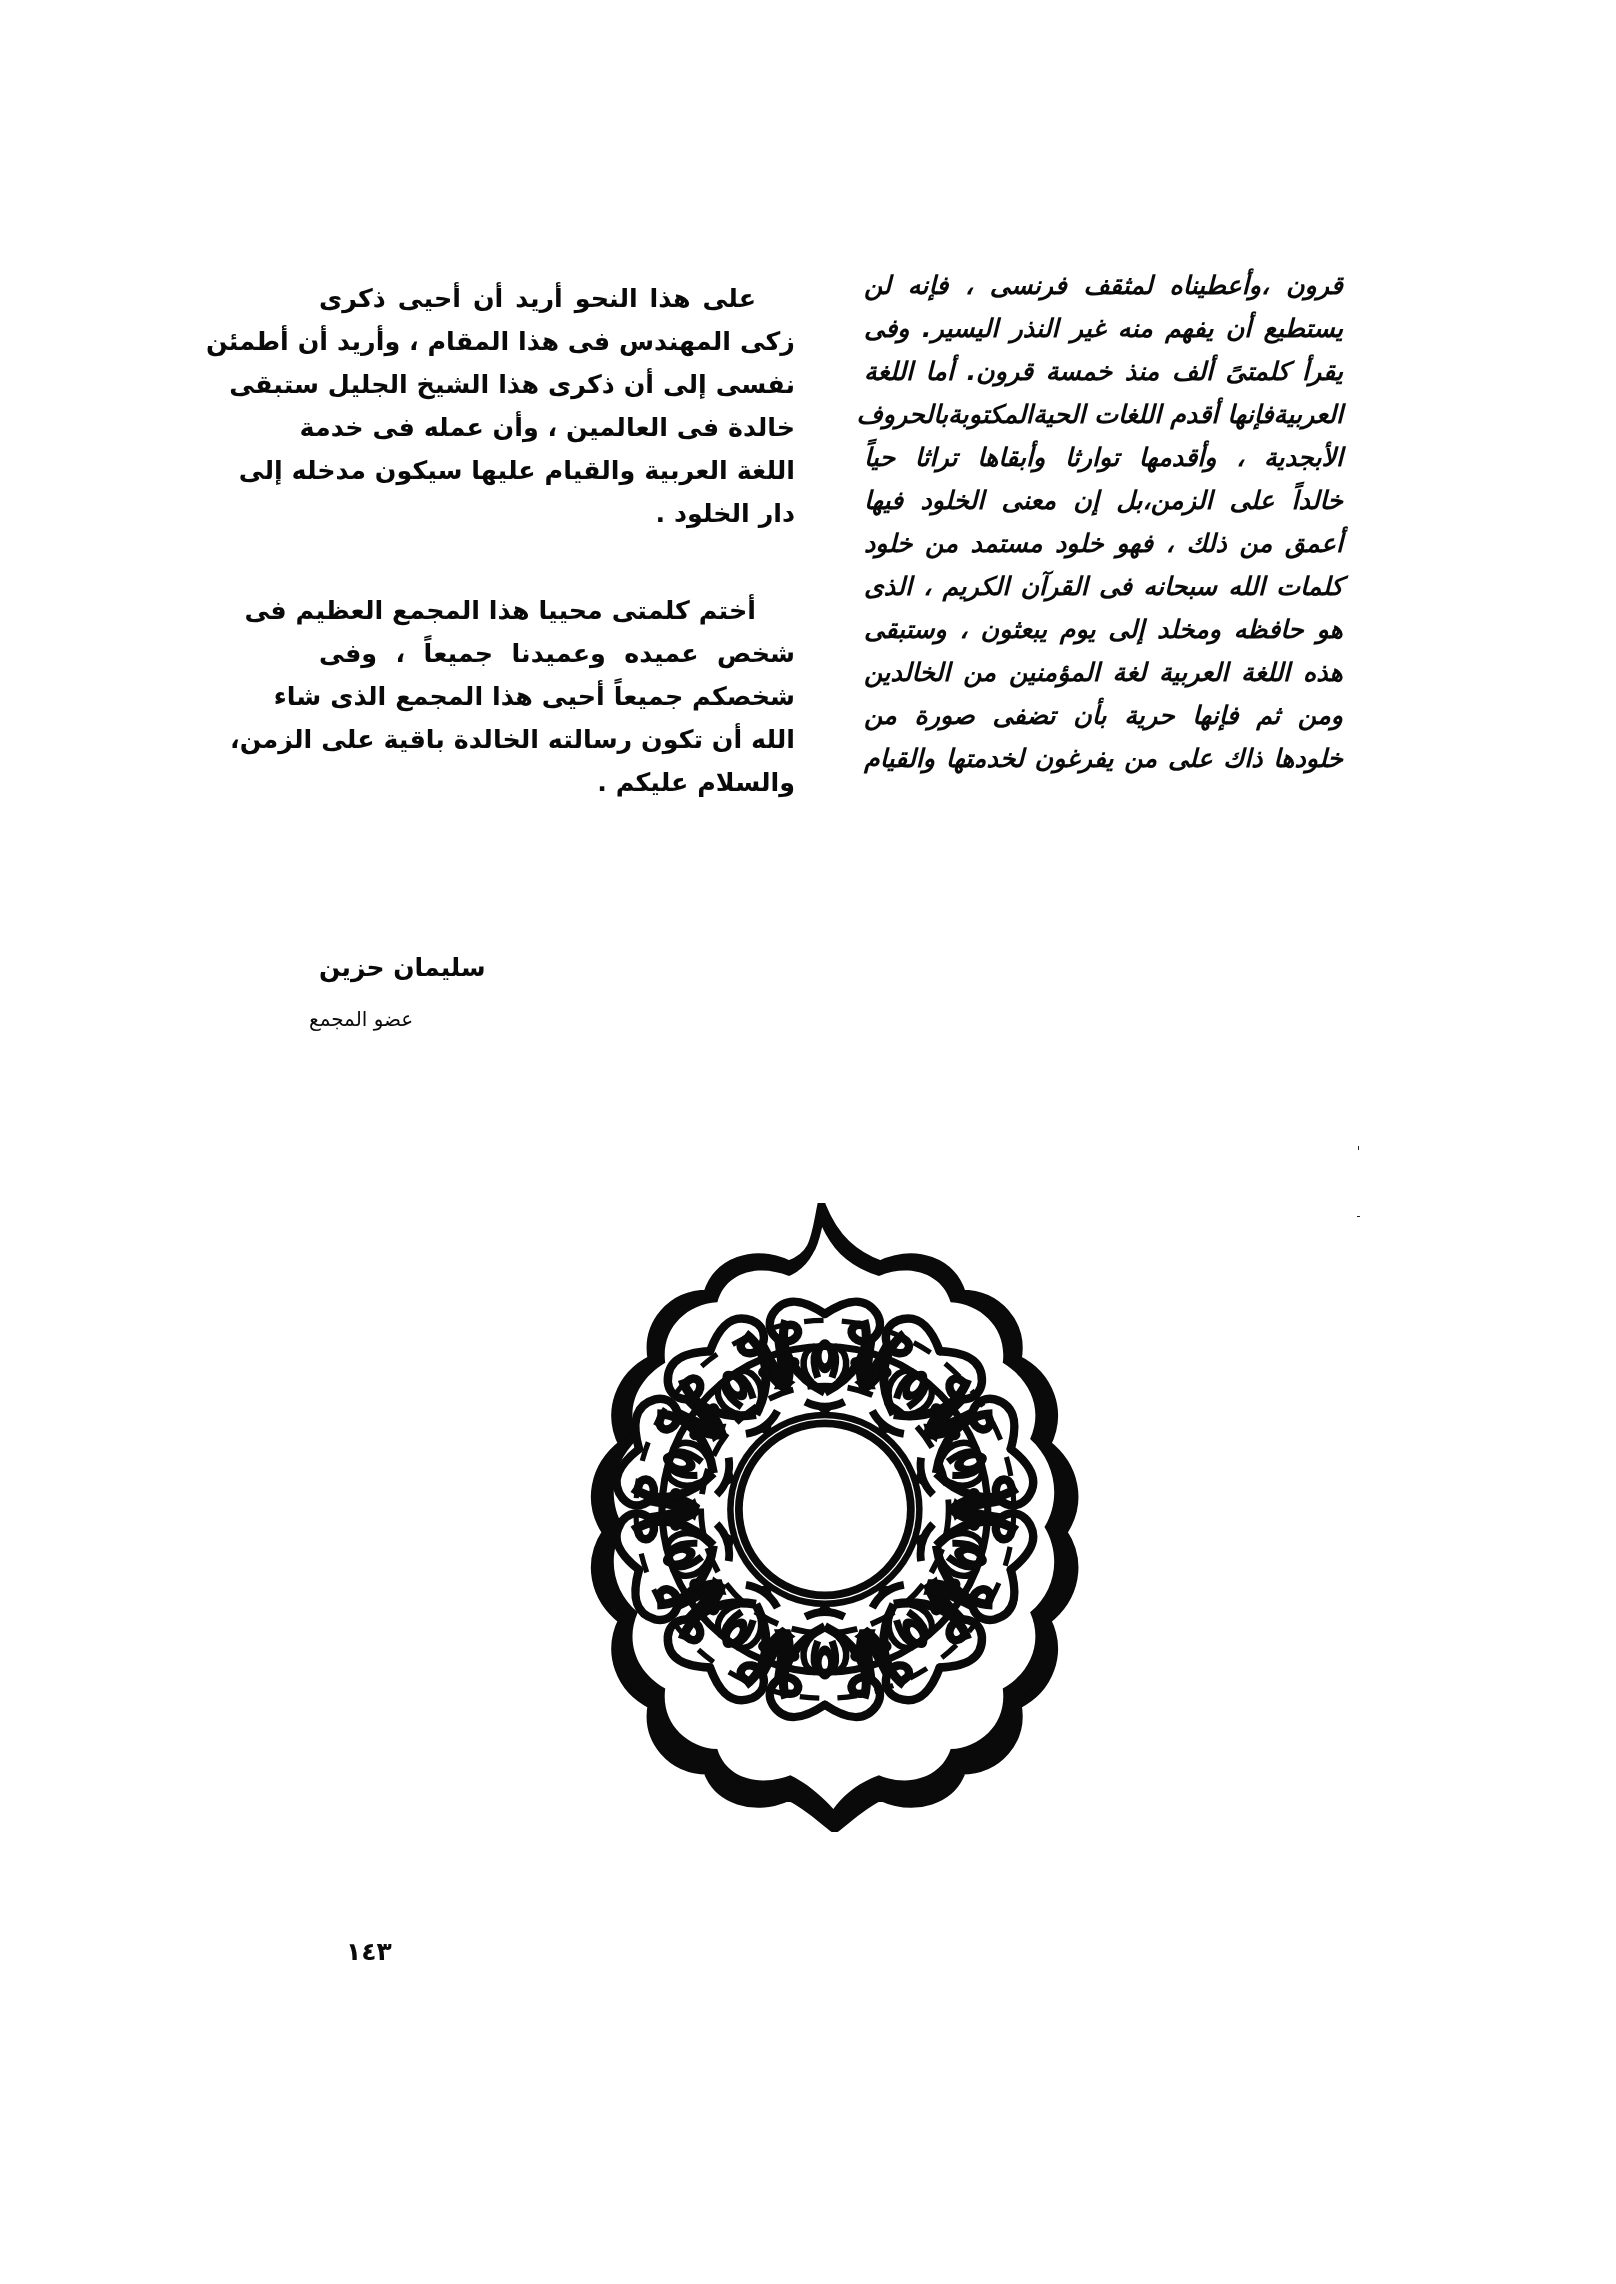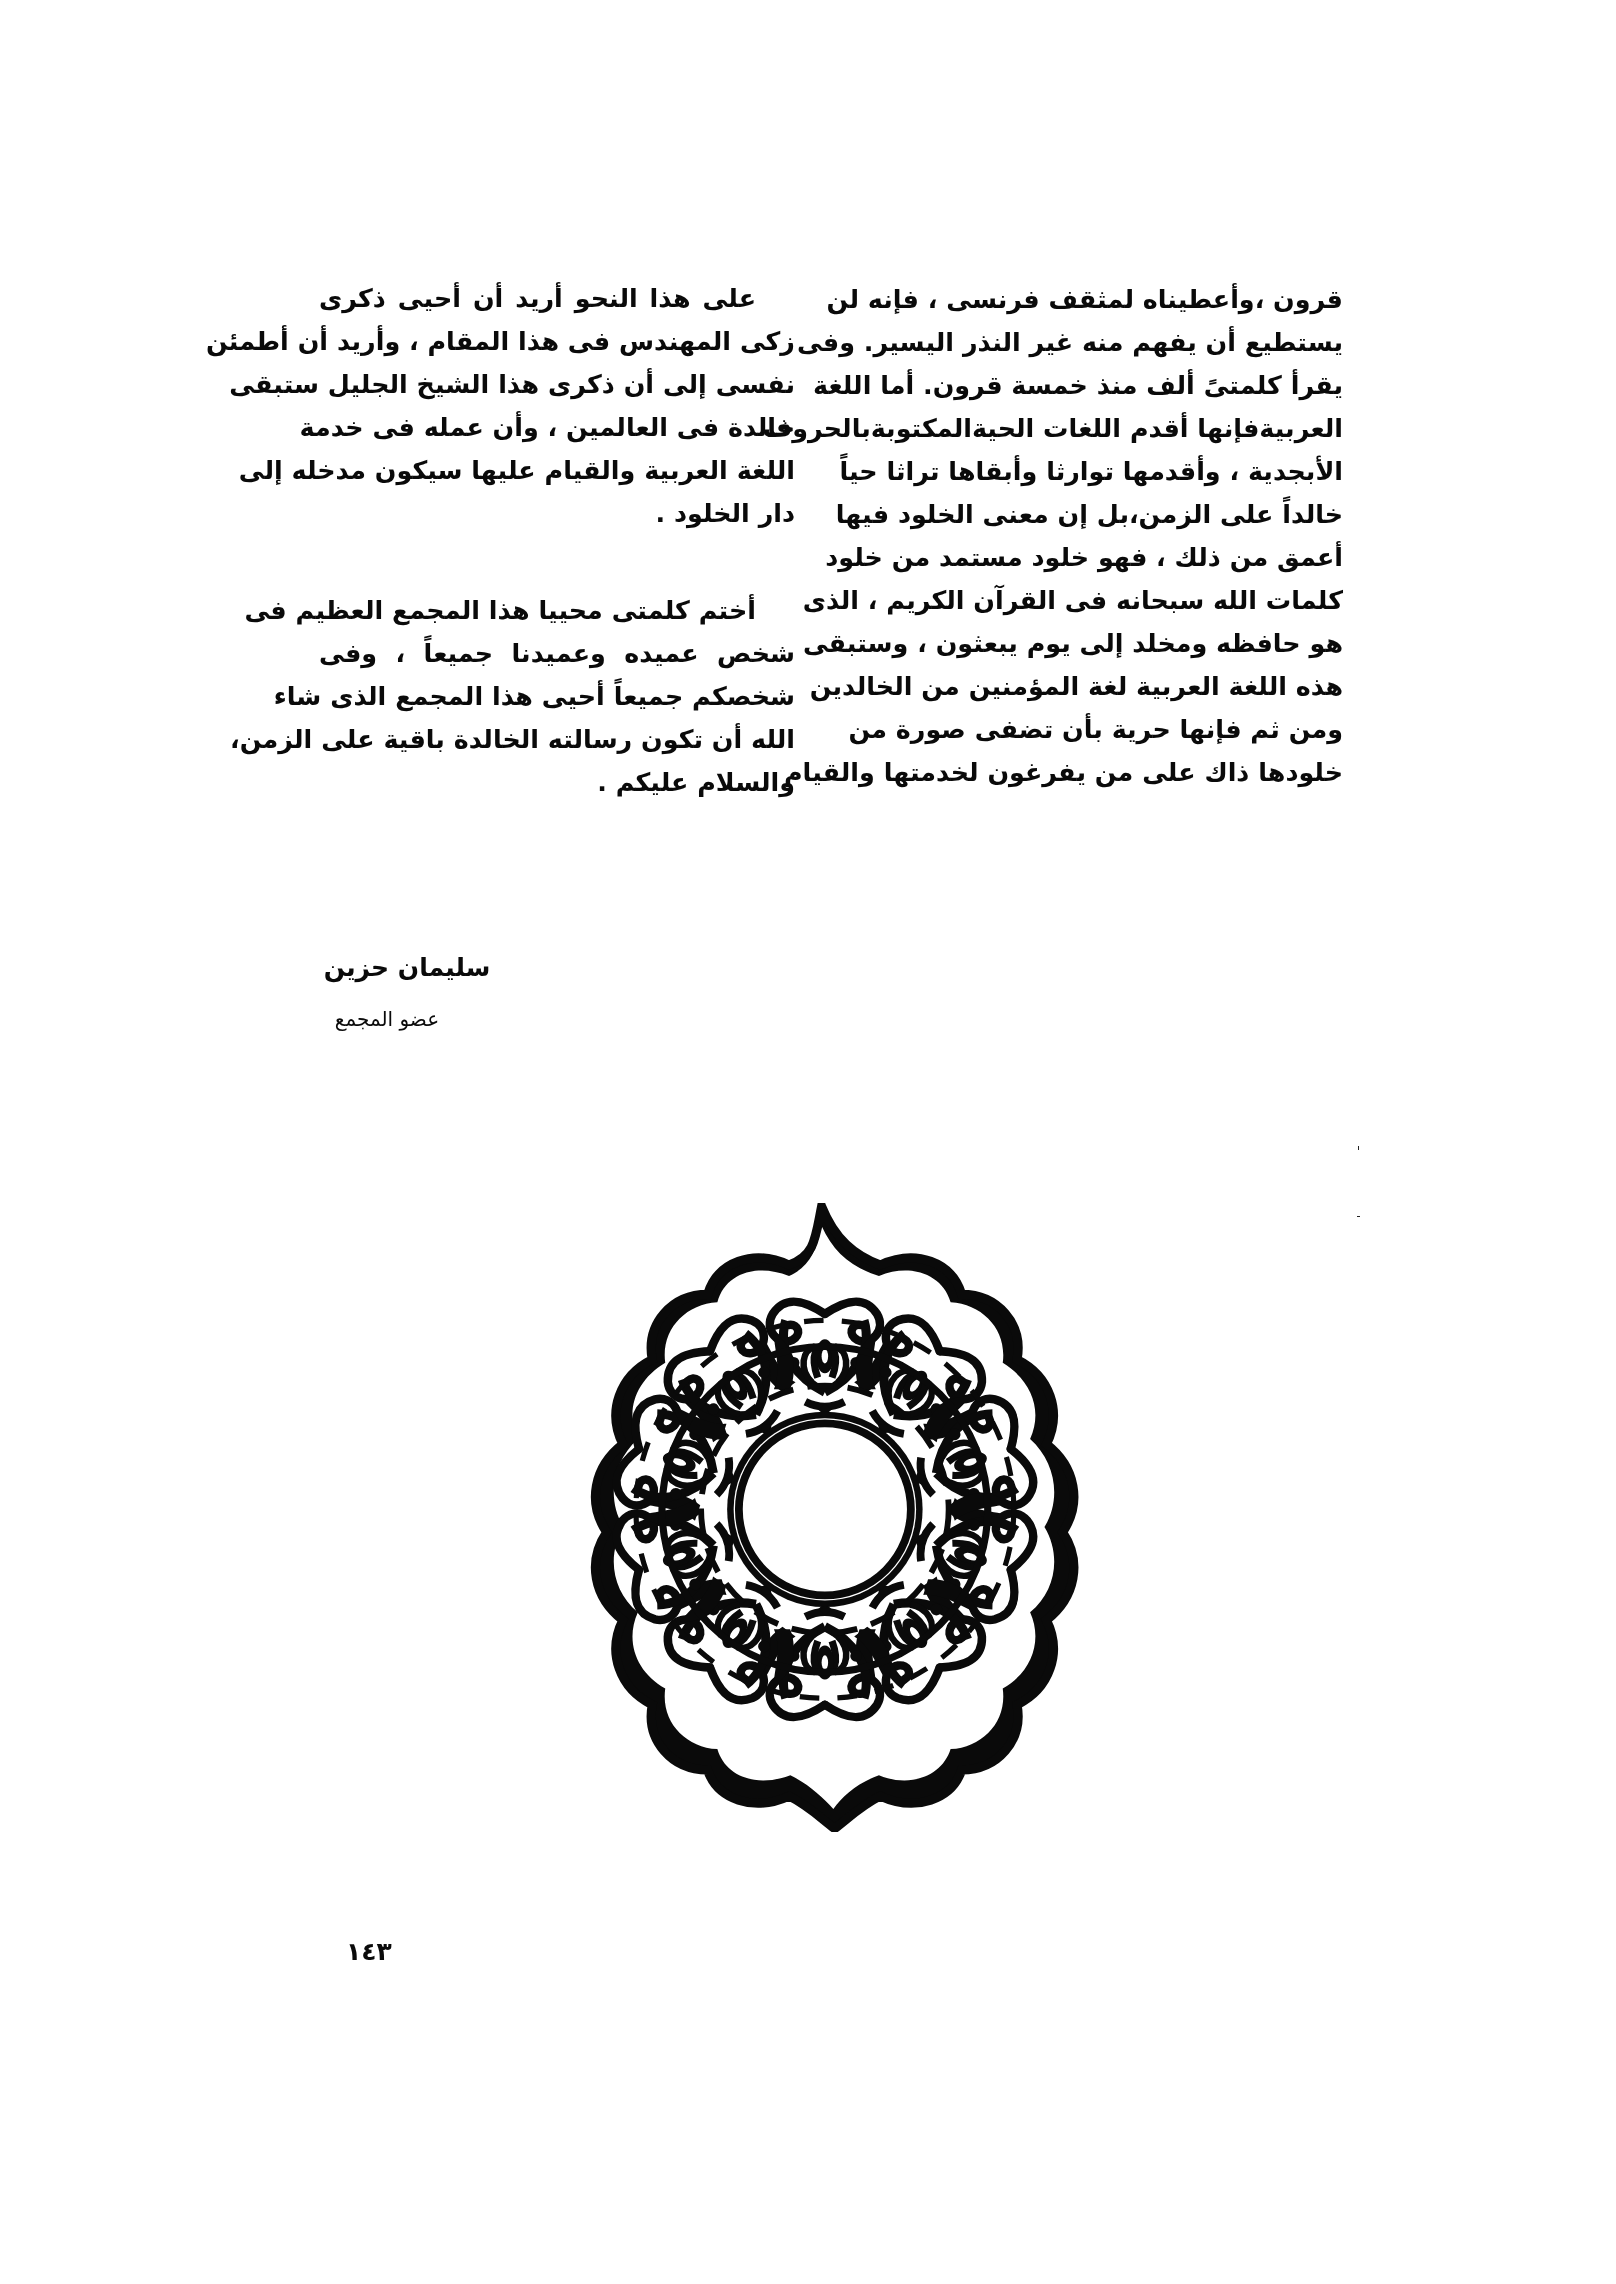--- a/index.html
+++ b/index.html
@@ -46,8 +46,9 @@
     }
     .col-right {
       left: 864px;
-      top: 278px;
+      top: 264px;
       width: 479px;
+      font-style: italic;
     }
     .col-left {
       left: 319px;

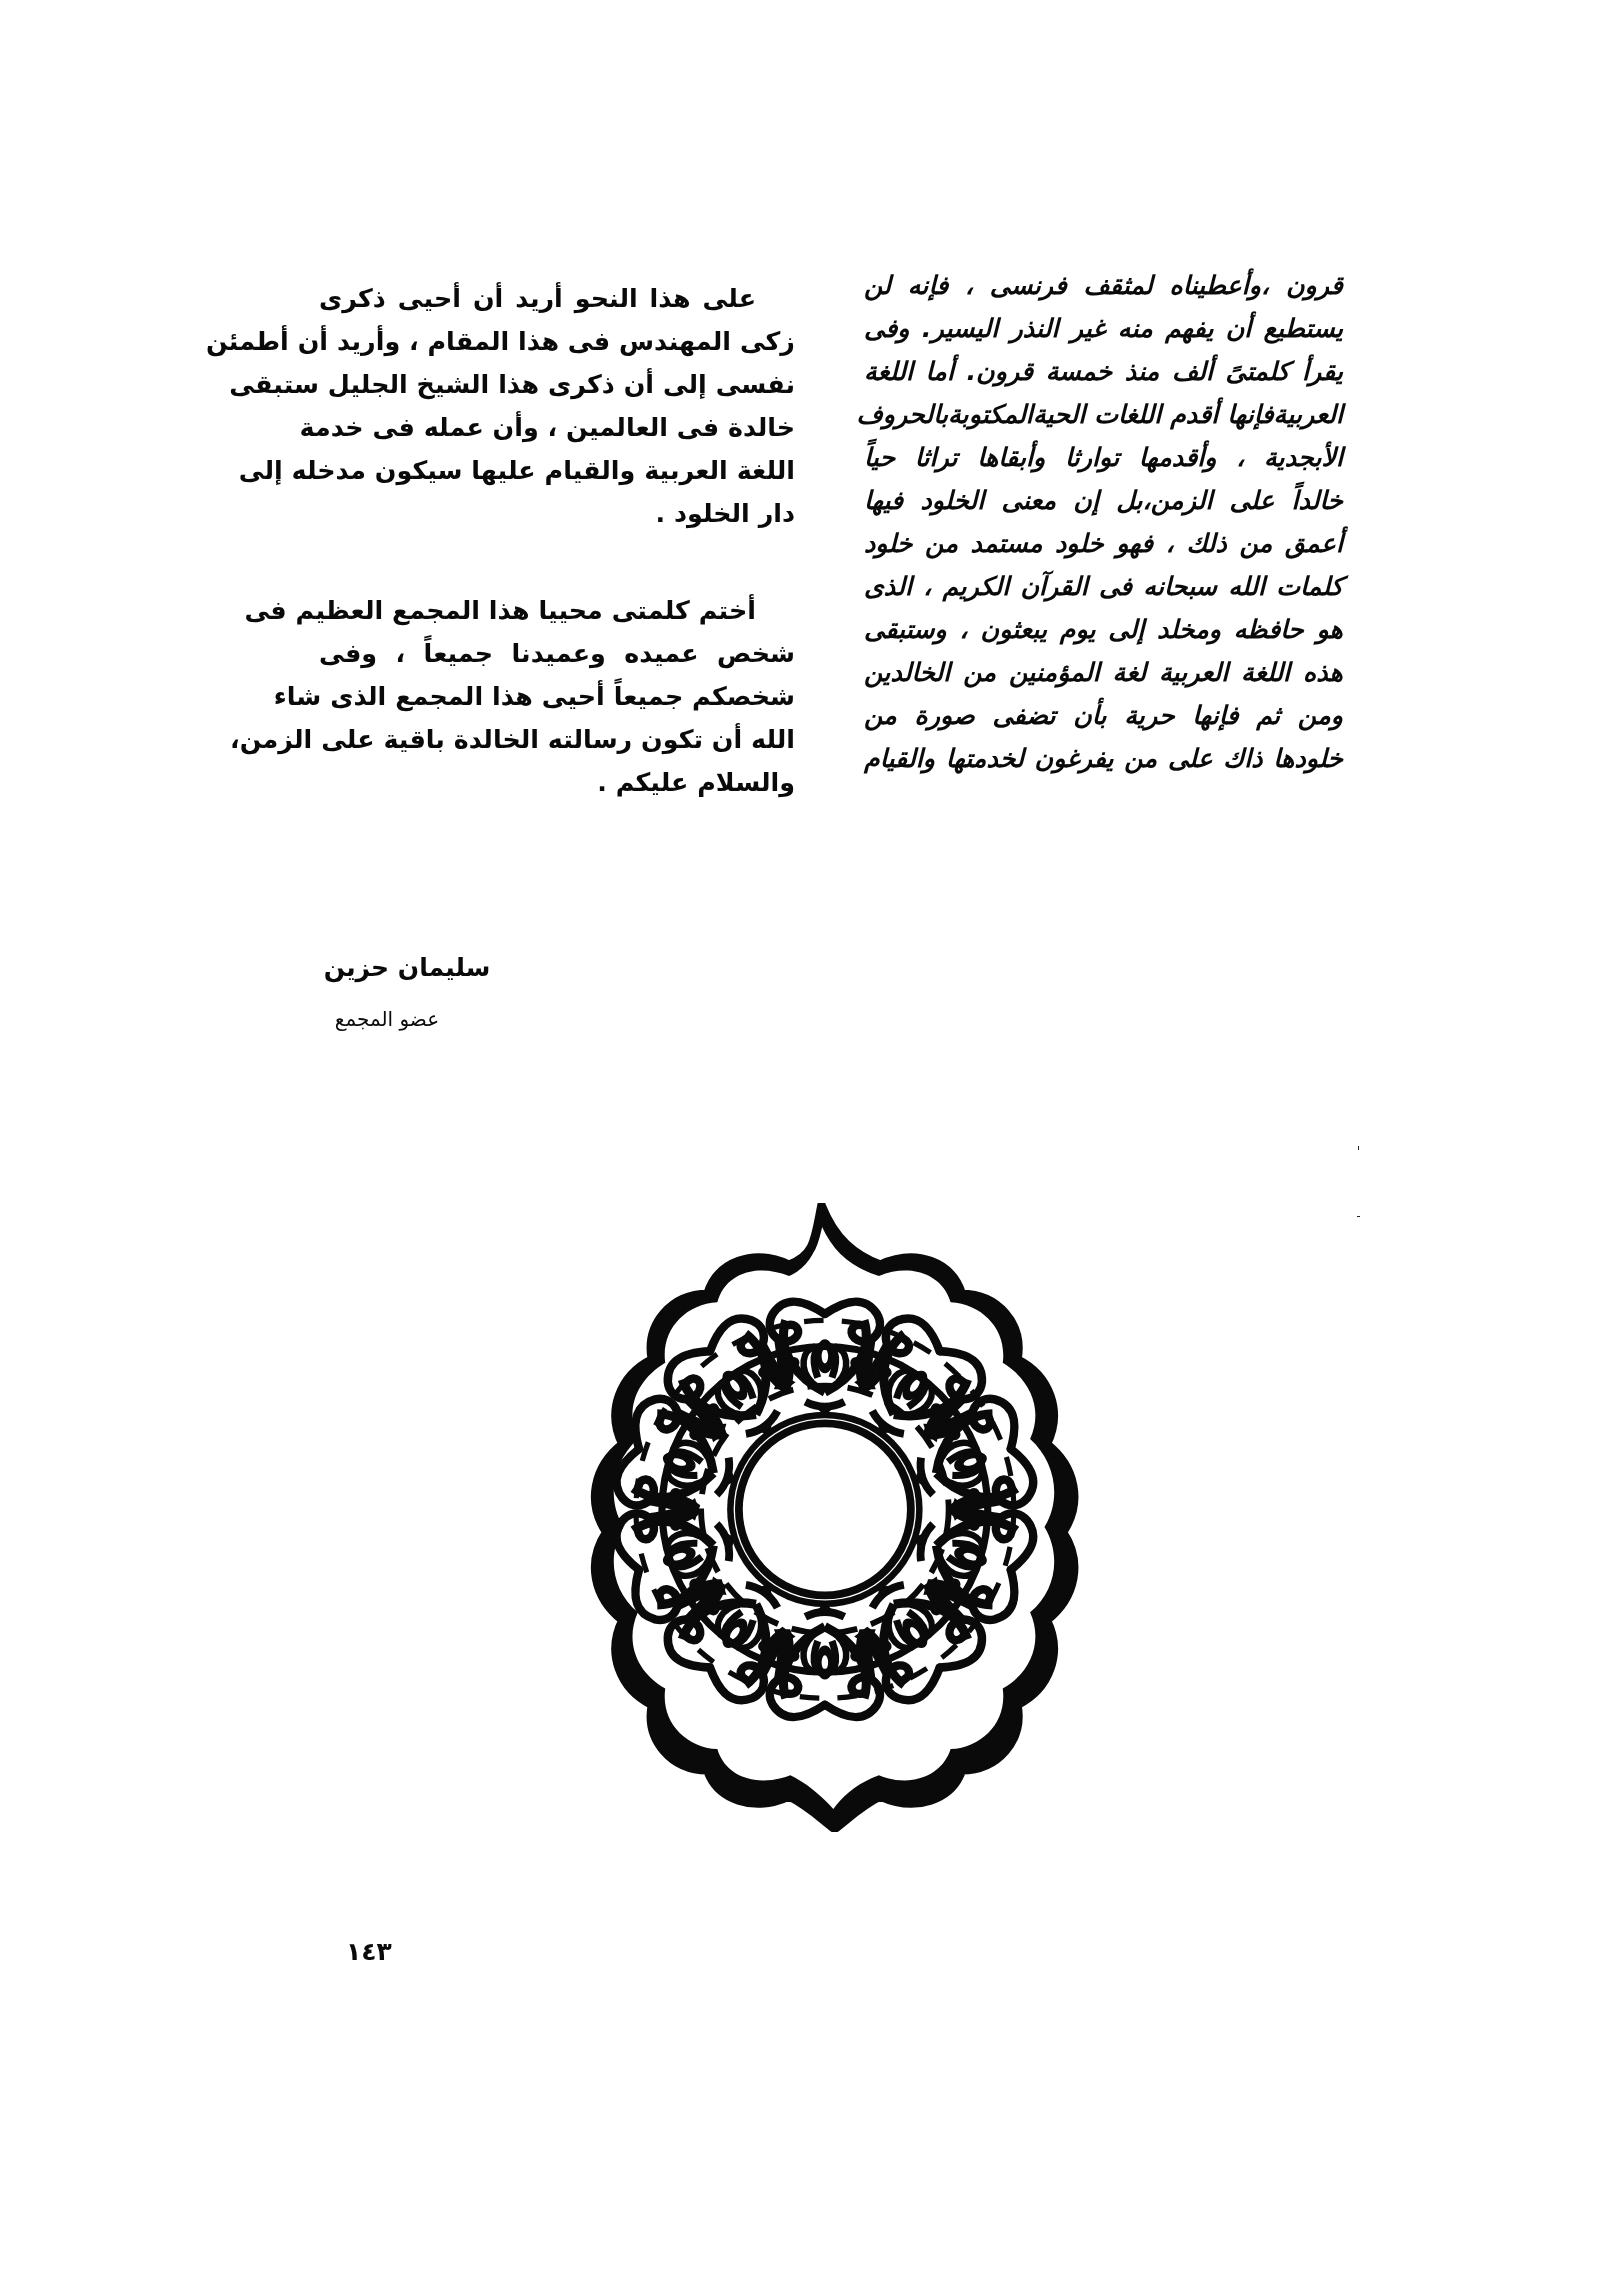--- a/index.html
+++ b/index.html
@@ -61,7 +61,7 @@
     .signature {
       position: absolute;
       direction: rtl;
-      text-align: center;
+      text-align: left;
       font-weight: bold;
     }
     .sig-name {

